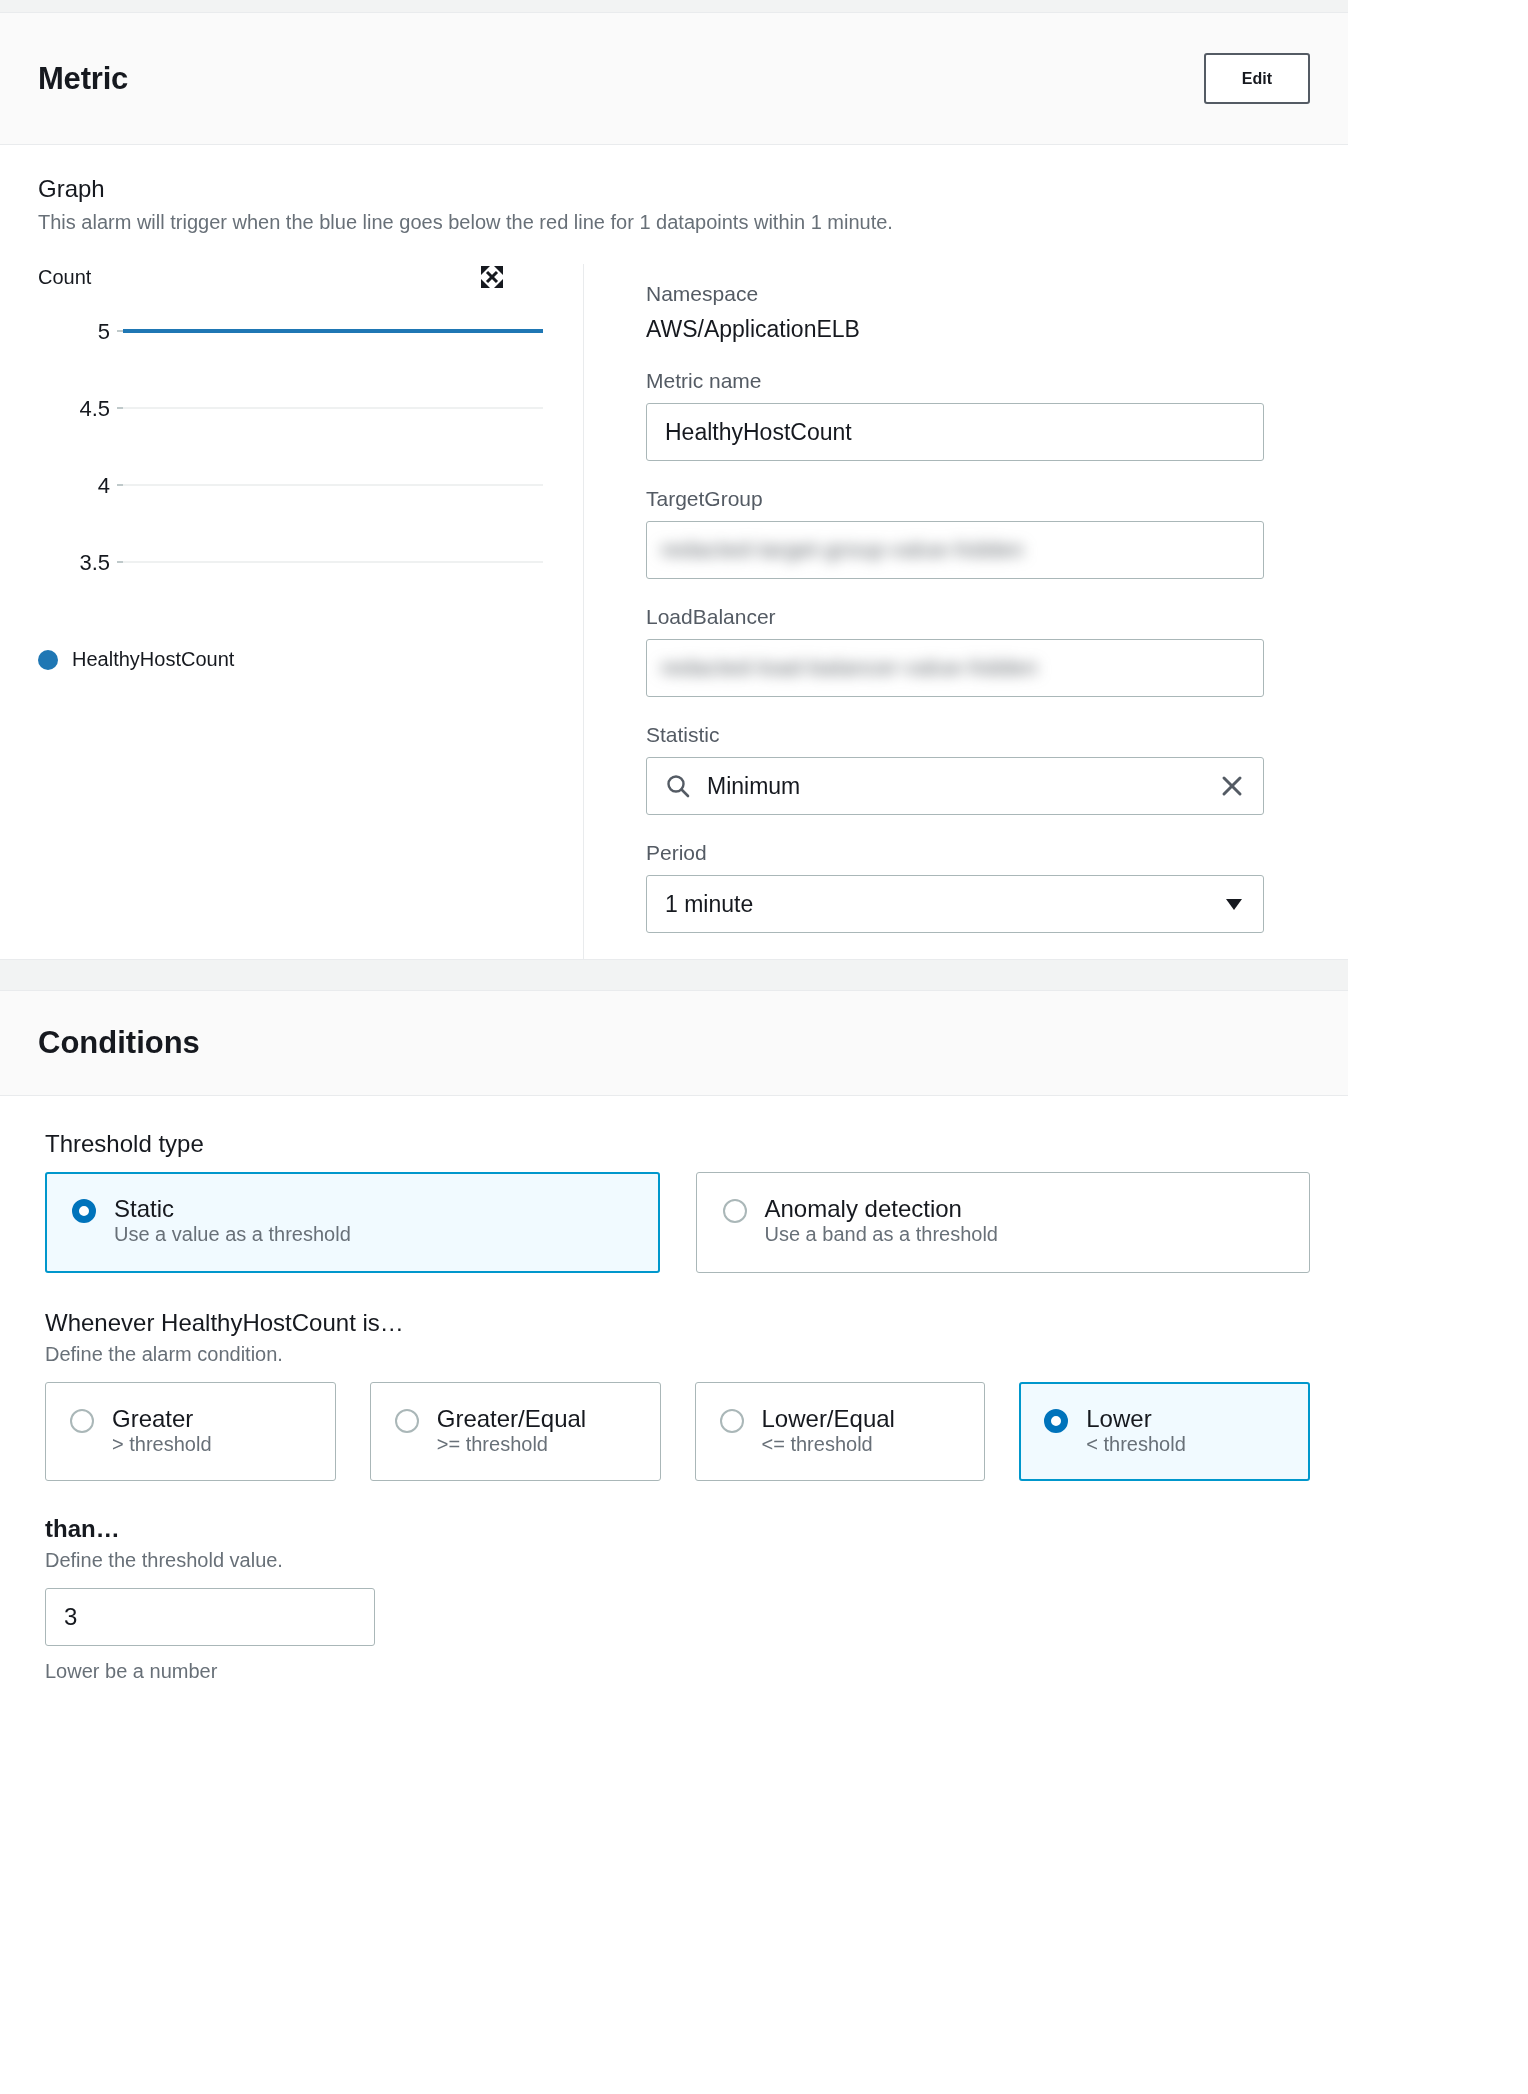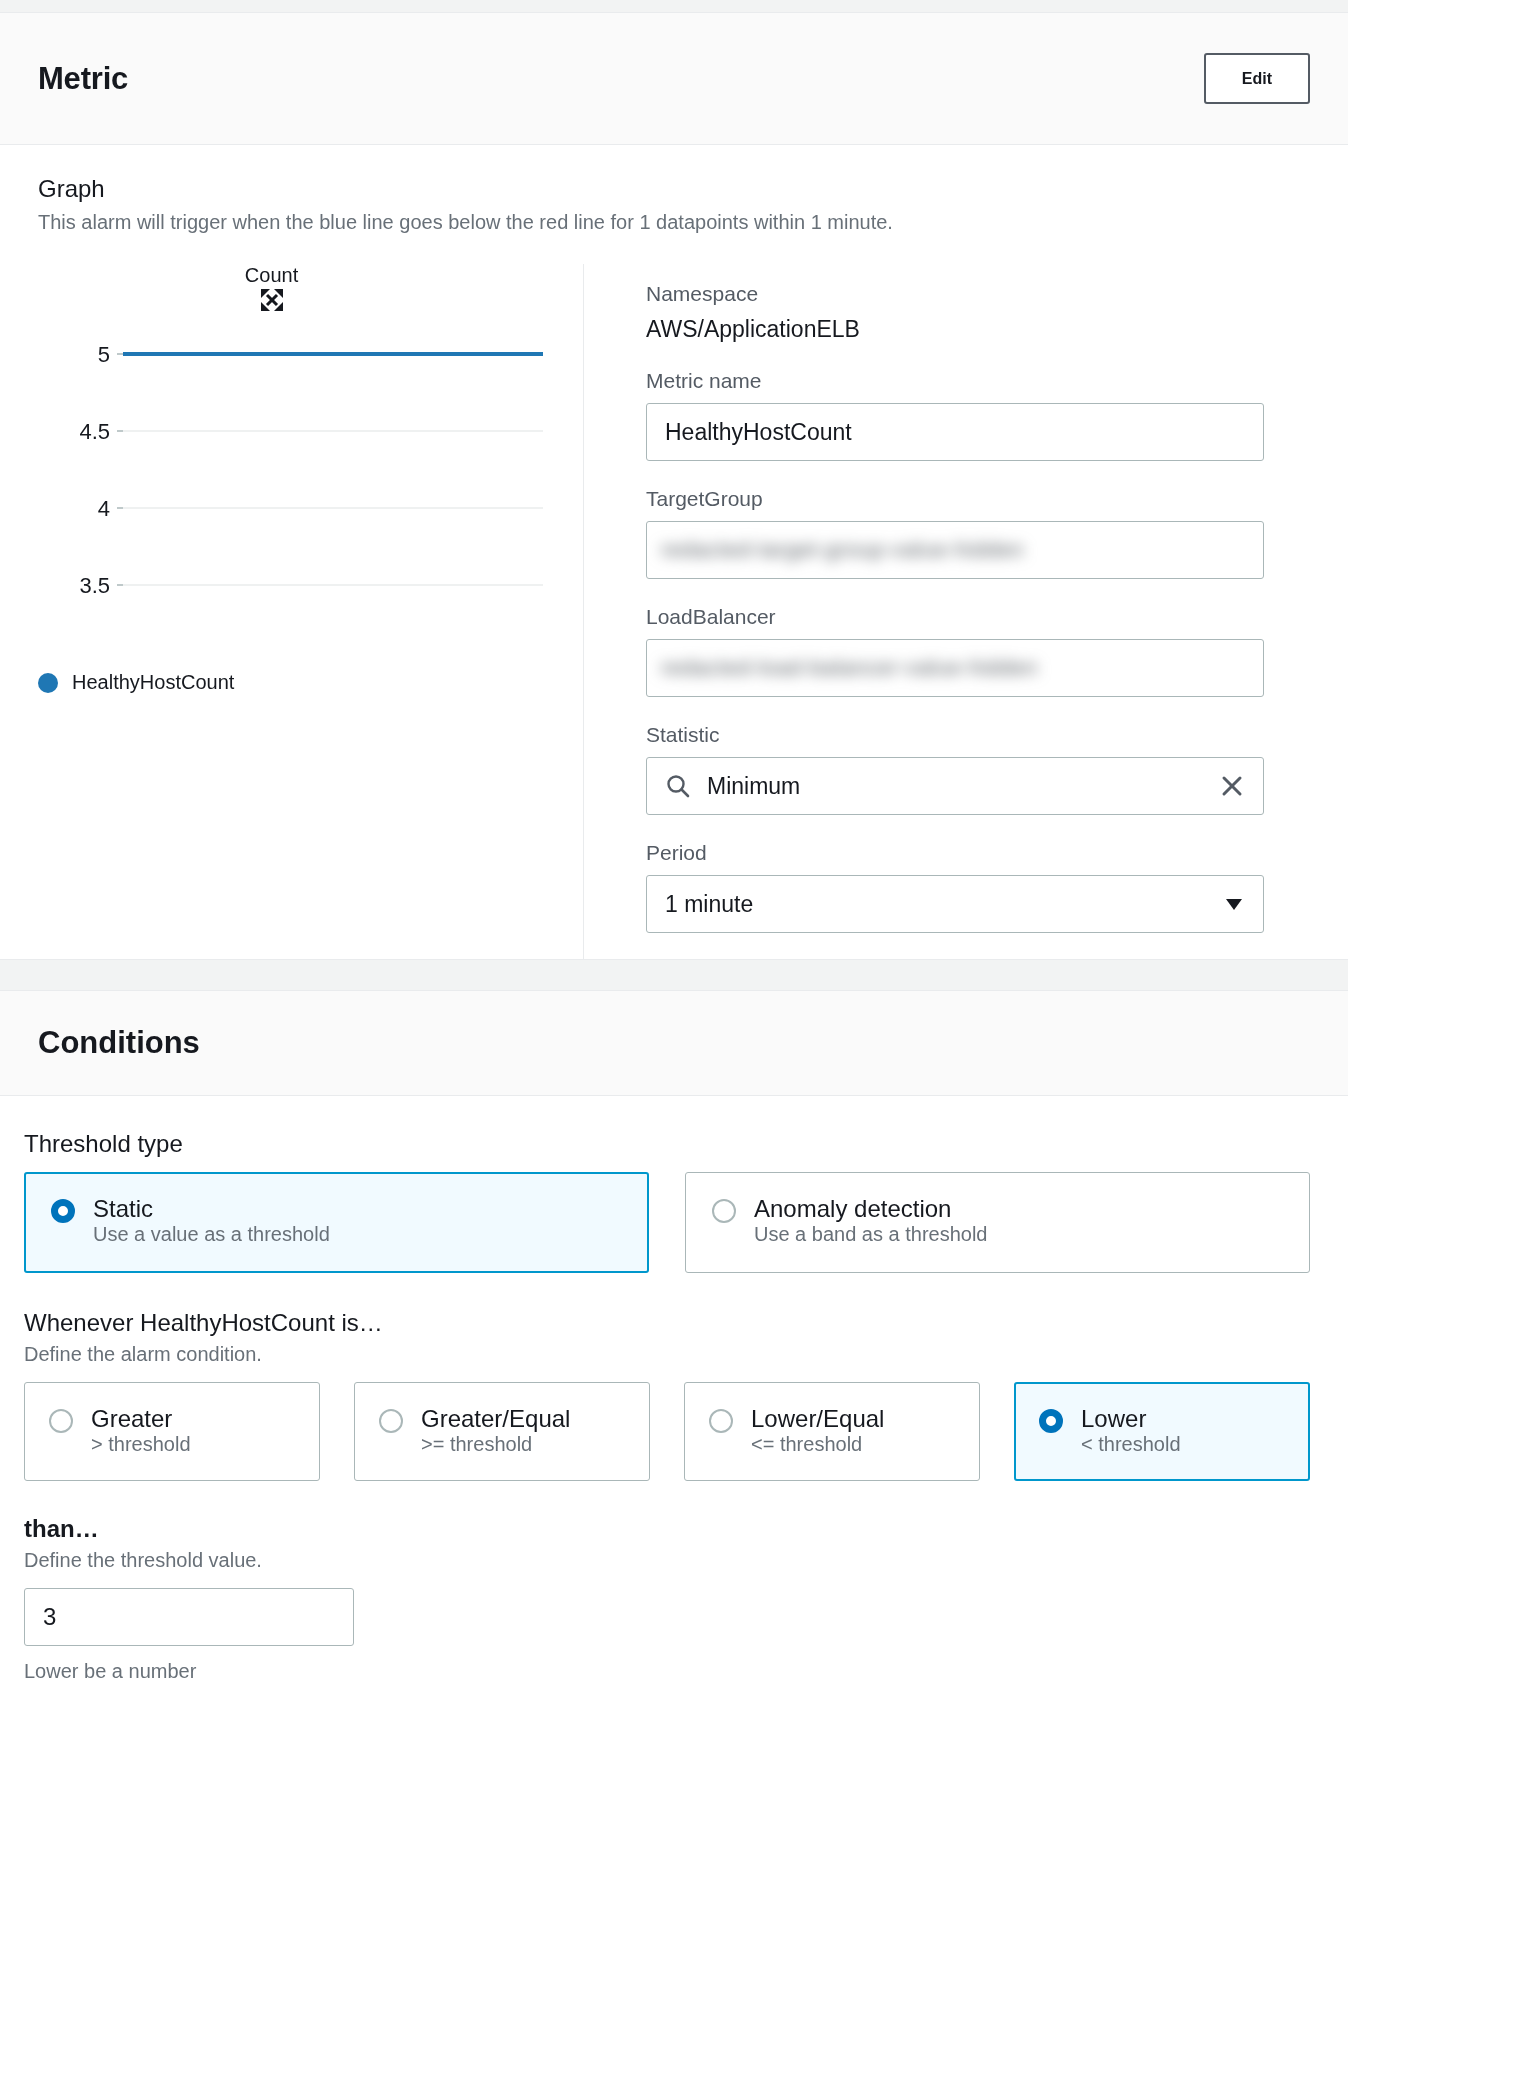--- a/index.html
+++ b/index.html
@@ -69,7 +69,6 @@
     display: flex; align-items: center; justify-content: space-between;
     padding-right: 58px;
     margin-bottom: 6px;
-    flex-direction: column;
   }
   .graph-axis-title { font-size: 20px; color: #16191f; }
   .expand-icon { cursor: pointer; display: block; line-height: 0; }

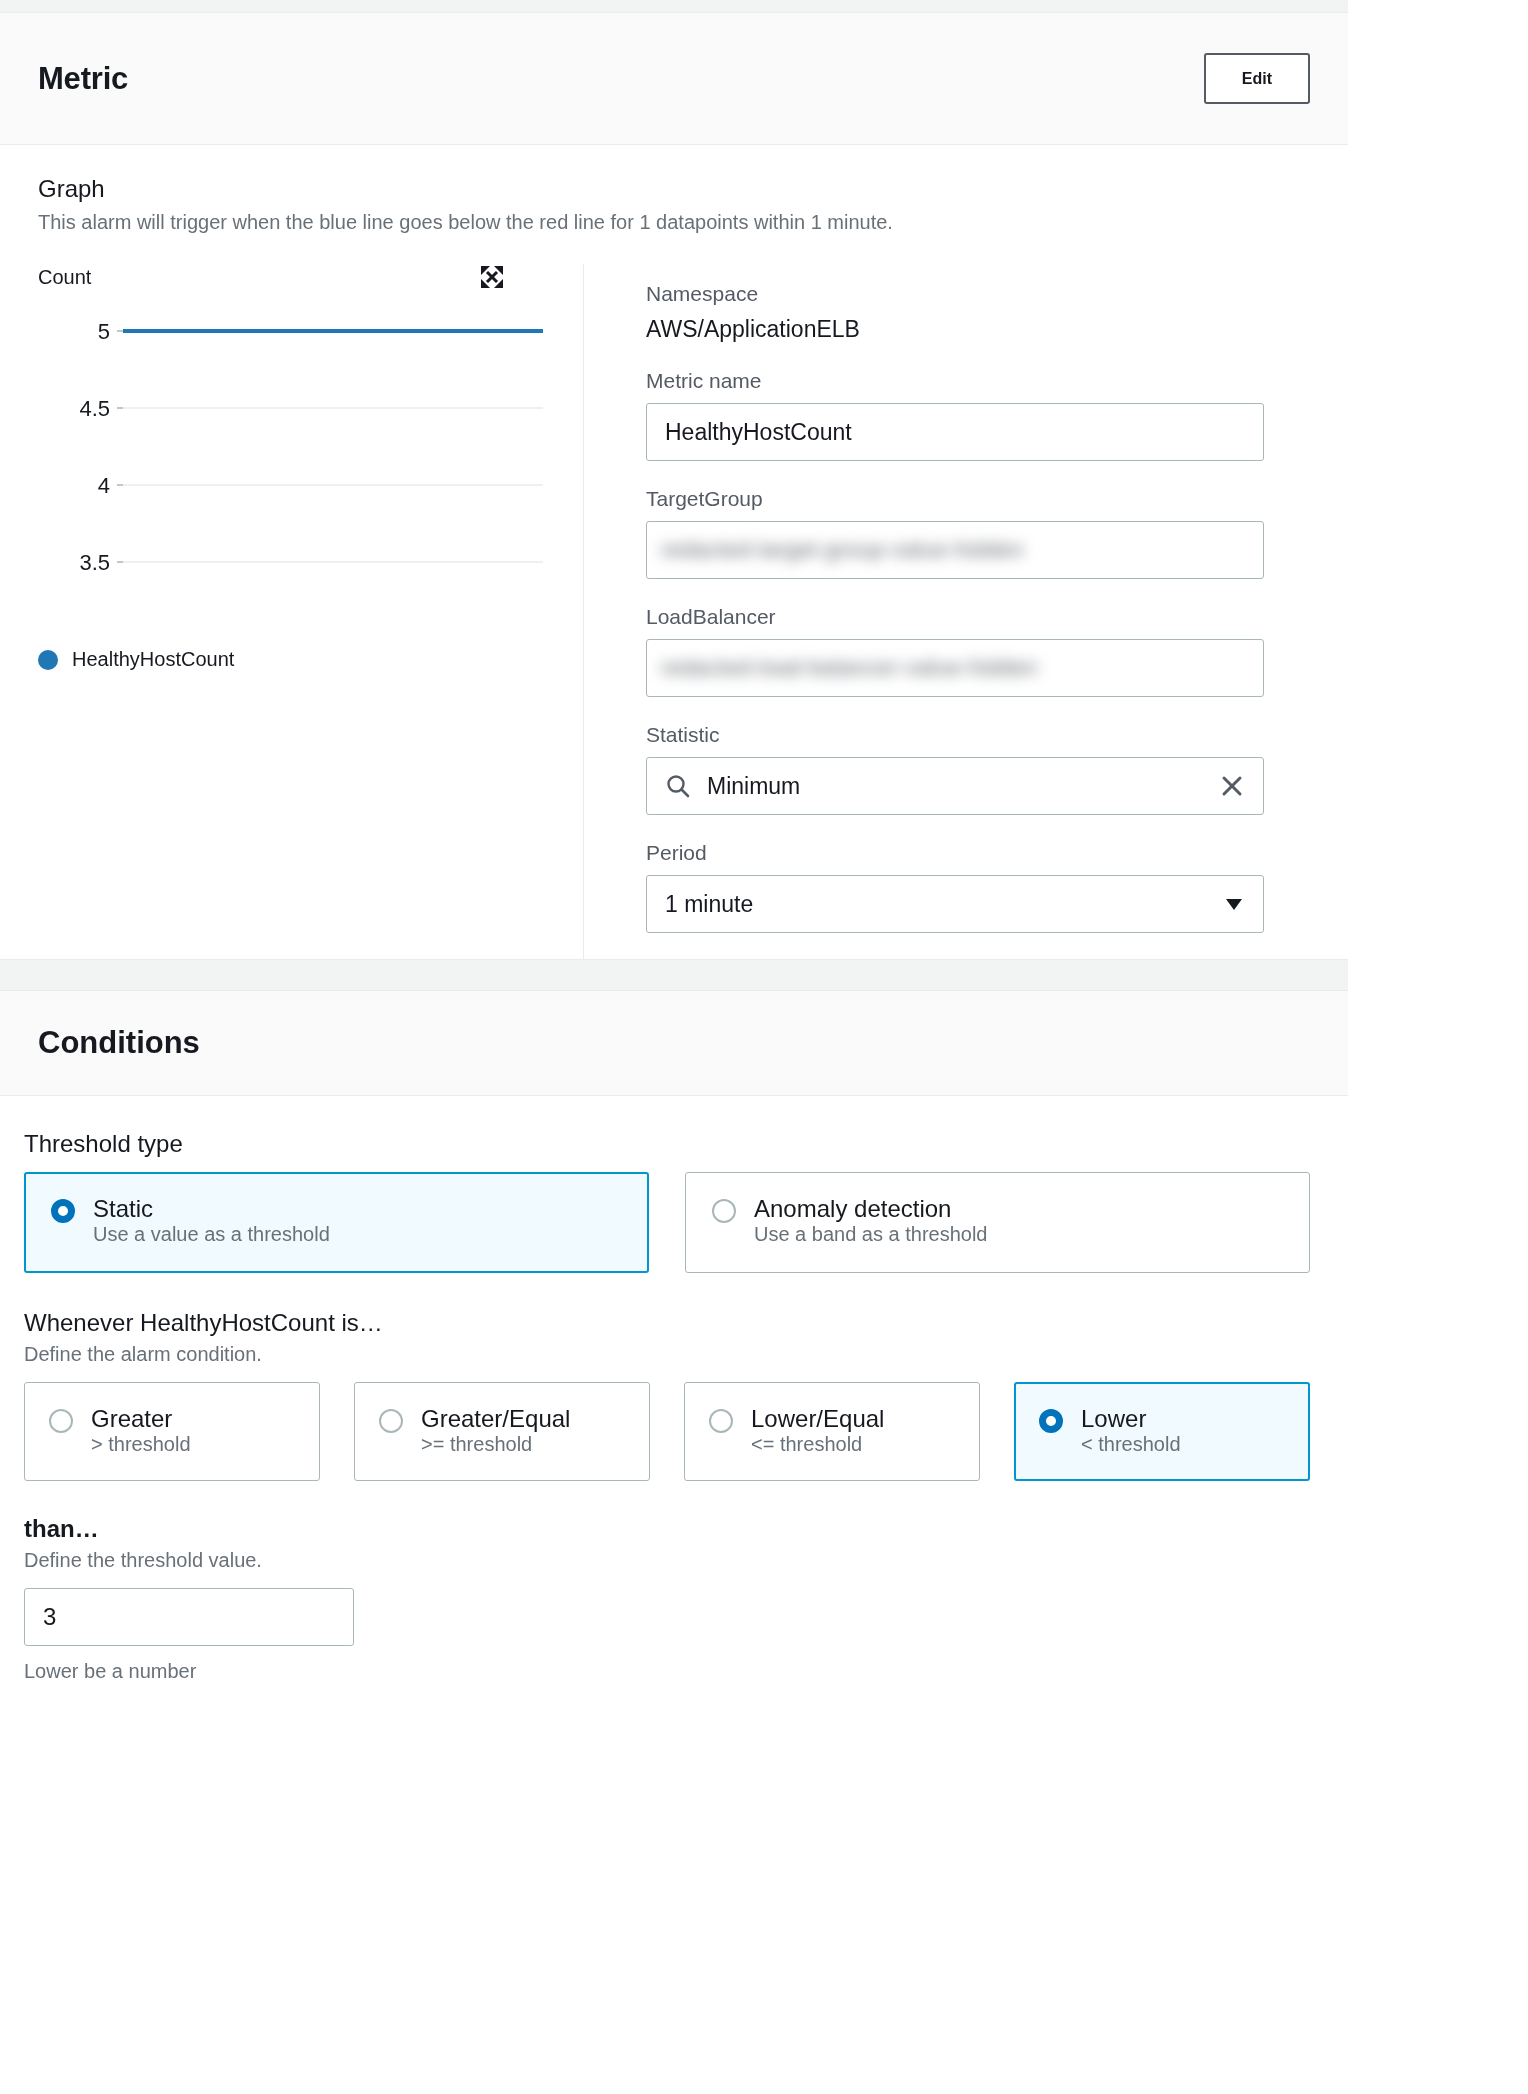--- a/index.html
+++ b/index.html
@@ -140,7 +140,7 @@
   }
   .cond-title { font-size: 31px; font-weight: bold; color: #16191f; }
 
-  .cond-body { padding: 34px 38px 40px 24px; background: #ffffff; }
+  .cond-body { padding: 34px 38px 40px 45px; background: #ffffff; }
 
   .group-label { font-size: 24px; color: #16191f; margin-bottom: 14px; }
   .group-label.bold { font-weight: bold; }

